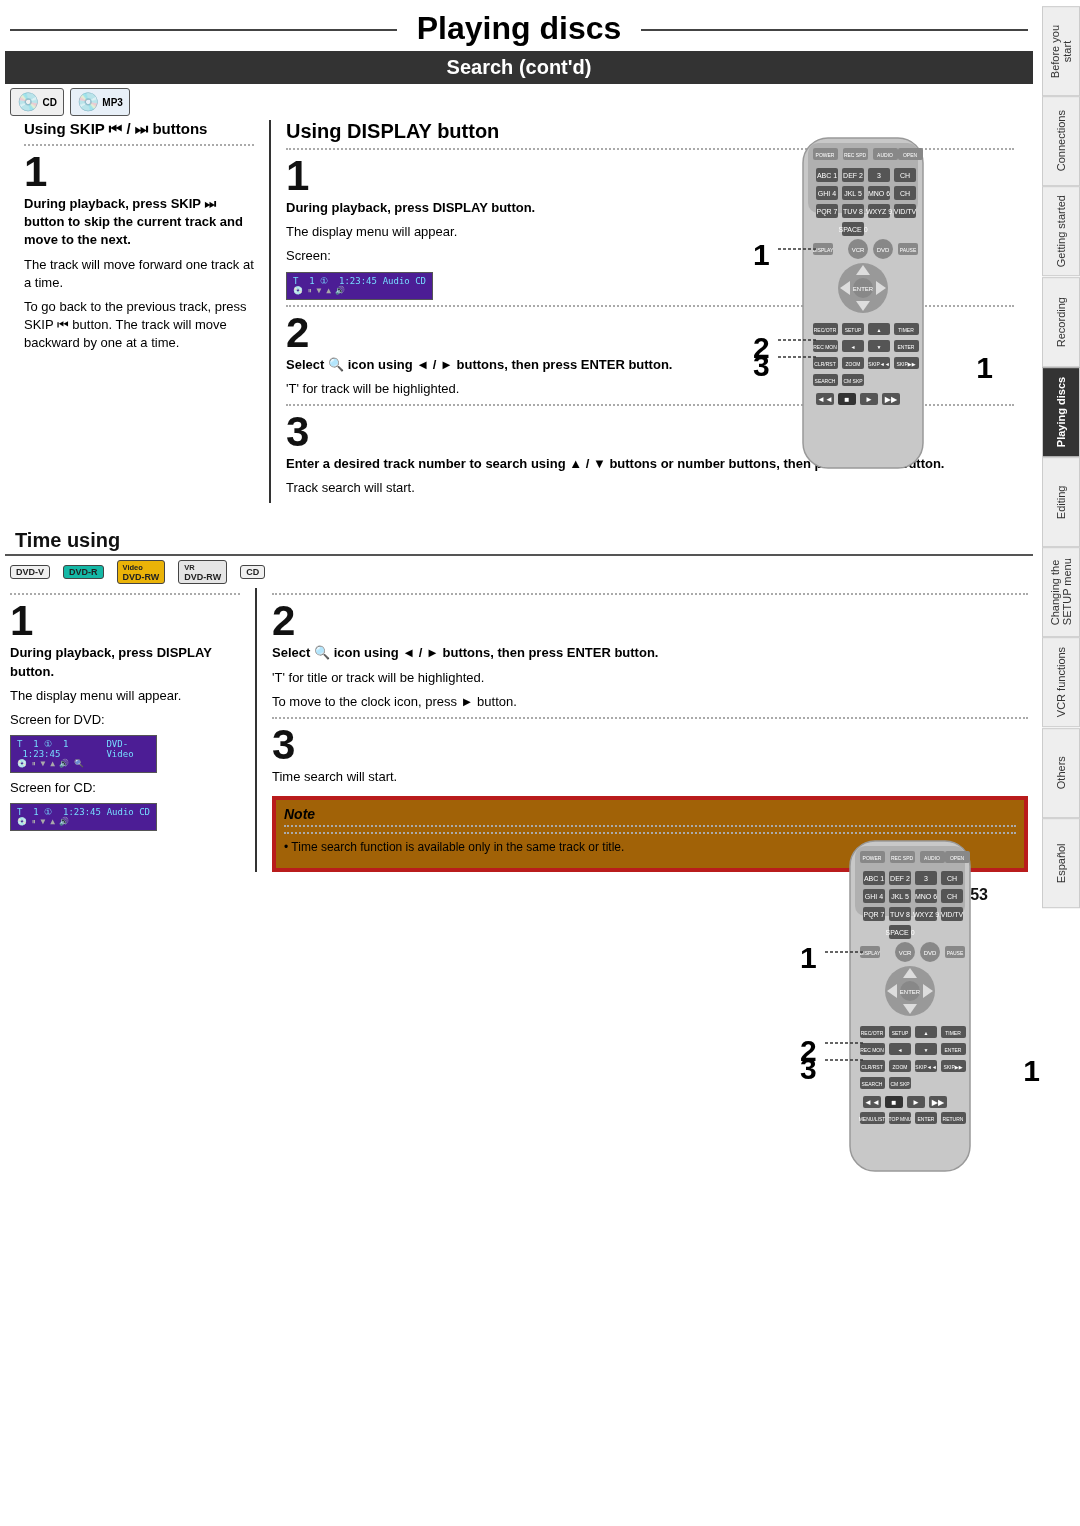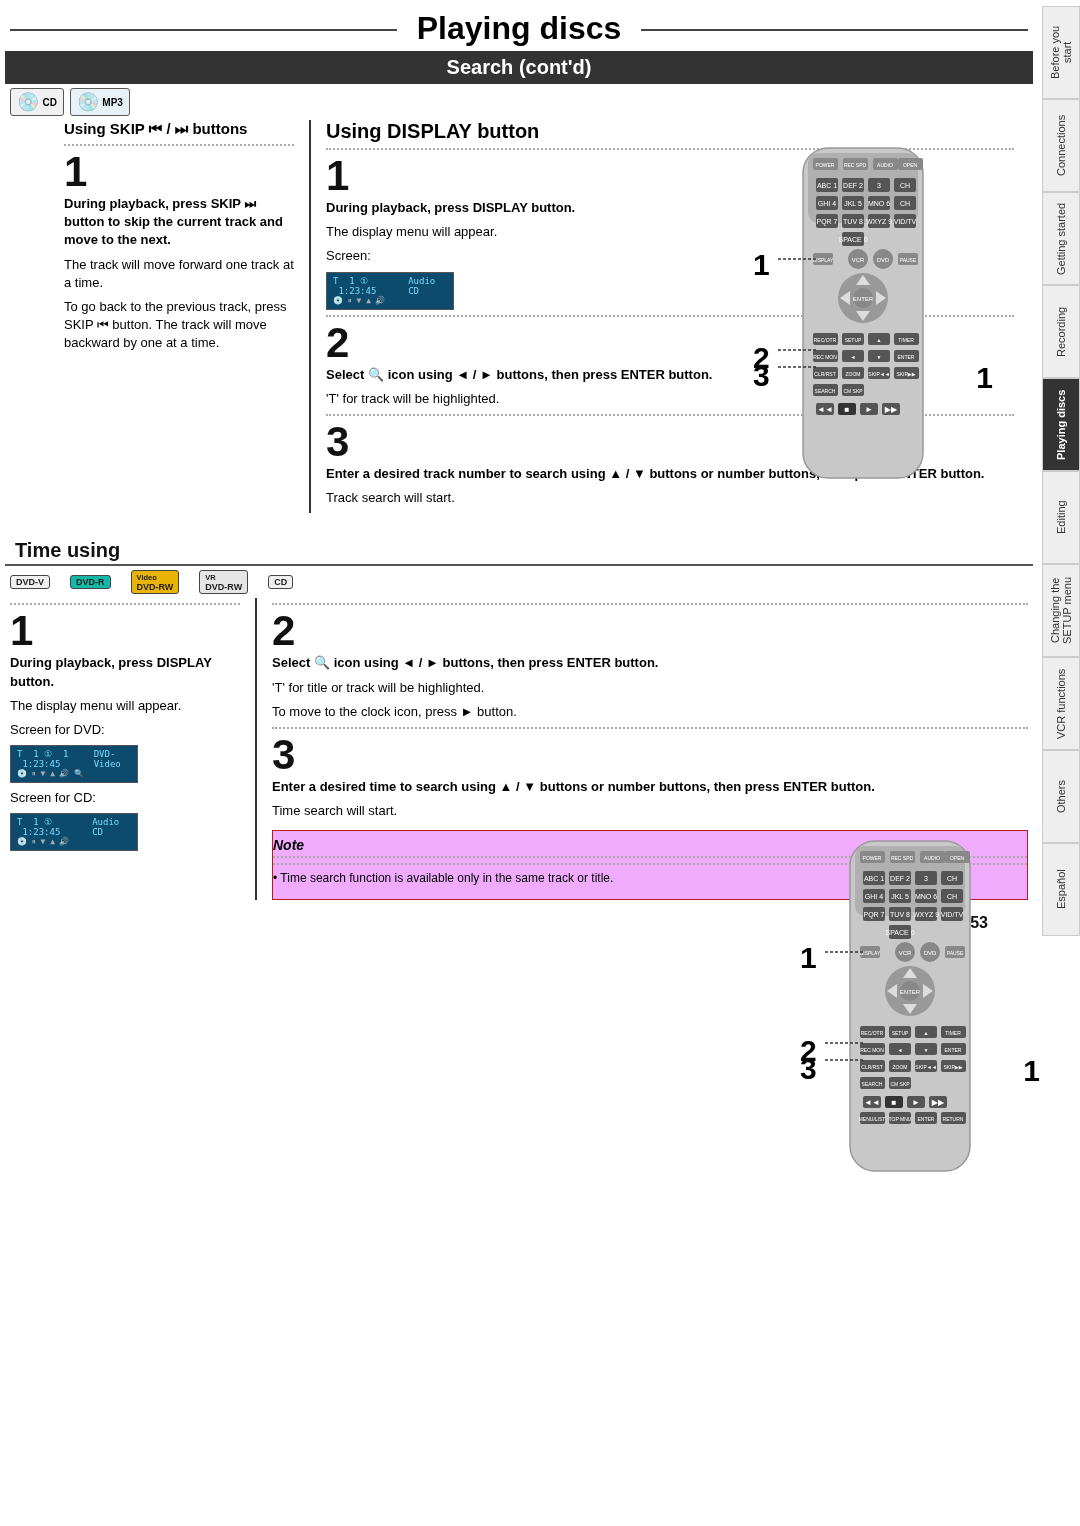--- a/index.html
+++ b/index.html
@@ -259,7 +259,7 @@
       </div>
     </div>
 
-    <div class="two-col" style="padding: 0 24px; margin-left: 40px;">
+    <div class="two-col" style="padding: 0 24px;">
 
       <div class="col-left">
         <div style="font-size:15px;font-weight:bold;margin-bottom:6px;">

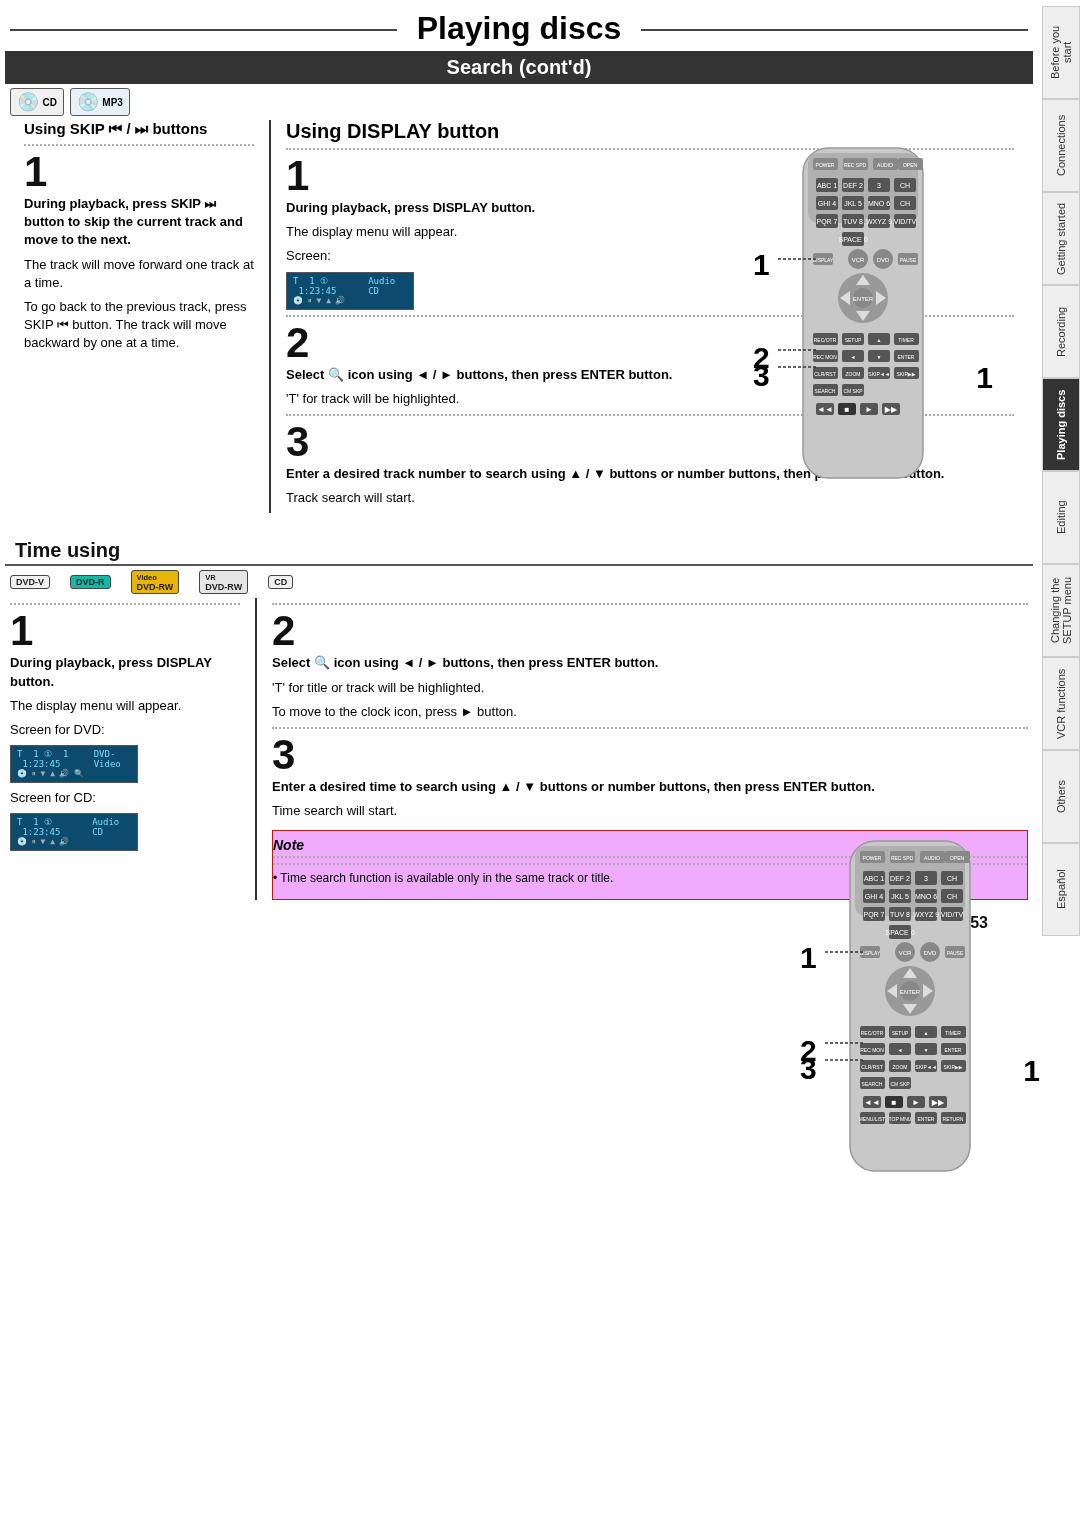--- a/index.html
+++ b/index.html
@@ -76,12 +76,12 @@
 
     
     .screen-mockup {
-      background: #0c4a6e;
+      background: #4c1d95;
       color: #9cf;
       font-size: 9px;
       padding: 3px 6px;
       margin: 4px 0;
-      width: 128px;
+      width: 147px;
       font-family: monospace;
       border: 1px solid #555;
     }

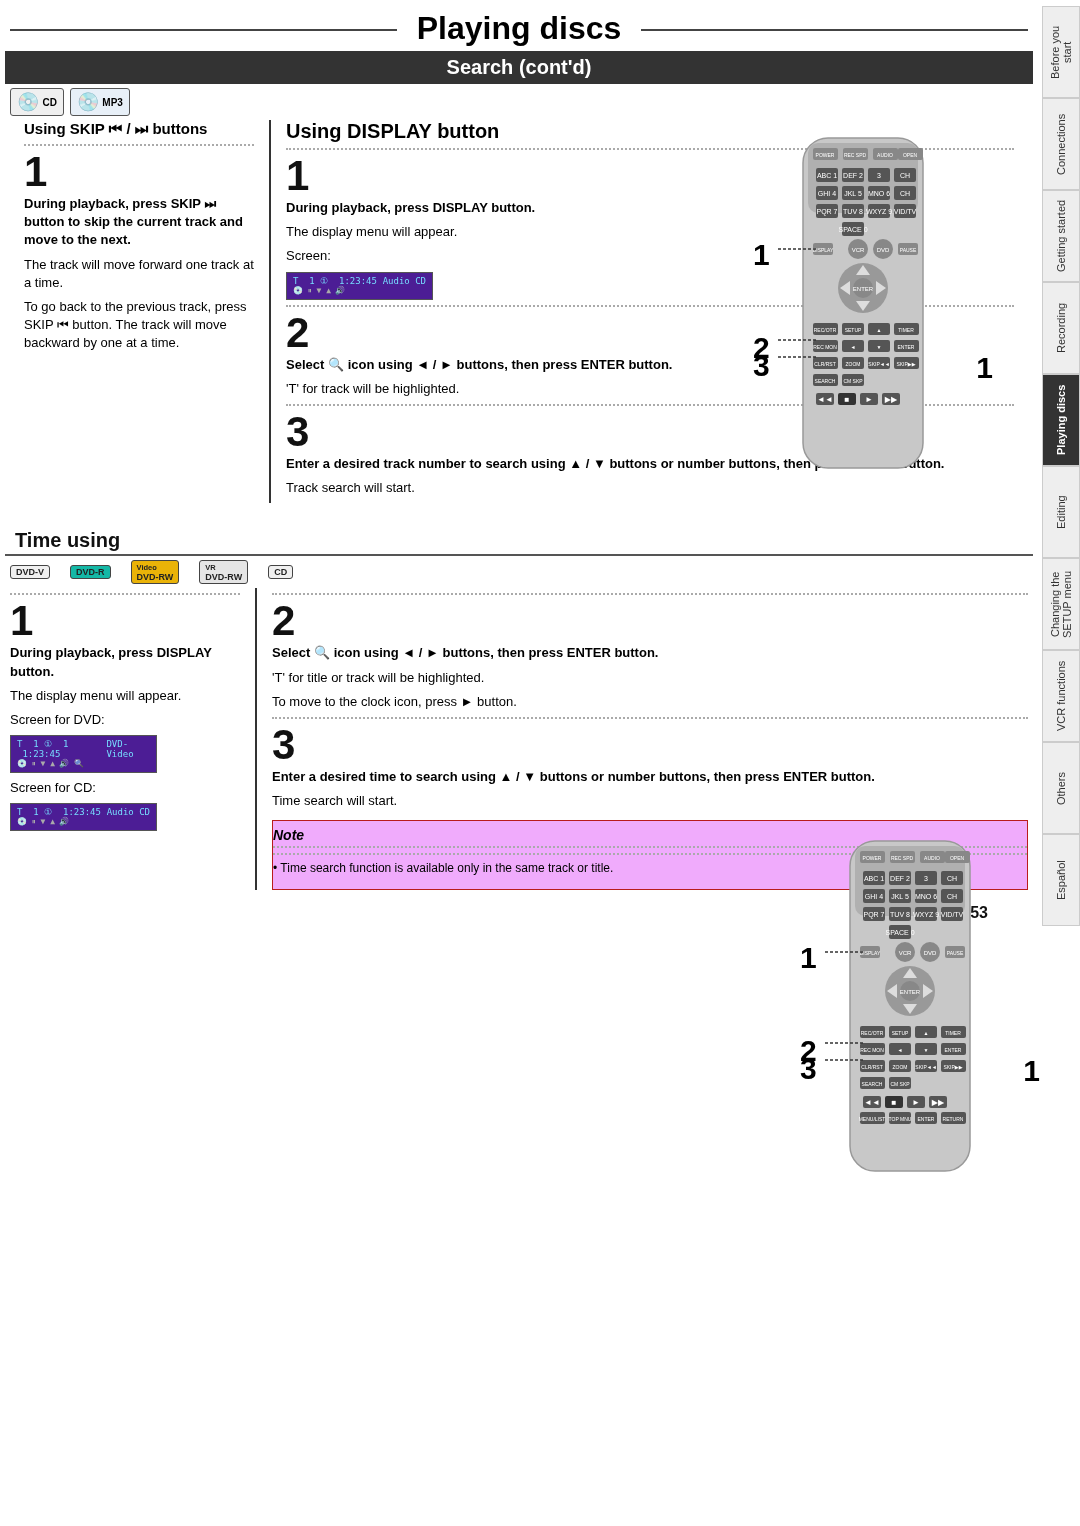--- a/index.html
+++ b/index.html
@@ -417,7 +417,7 @@
   <div class="section-wrap" style="margin-top: 20px;">
     <div class="subsection-heading">Time using</div>
 
-    <div style="padding: 4px 10px; display:flex; flex-wrap:wrap; align-items:center; gap:17px;">
+    <div style="padding: 4px 10px; display:flex; flex-wrap:wrap; align-items:center; gap:10px;">
       <span class="media-badge">DVD-V</span>
       <span class="media-badge colored">DVD-R</span>
       <span class="media-badge video"><small>Video</small><br>DVD-RW</span>

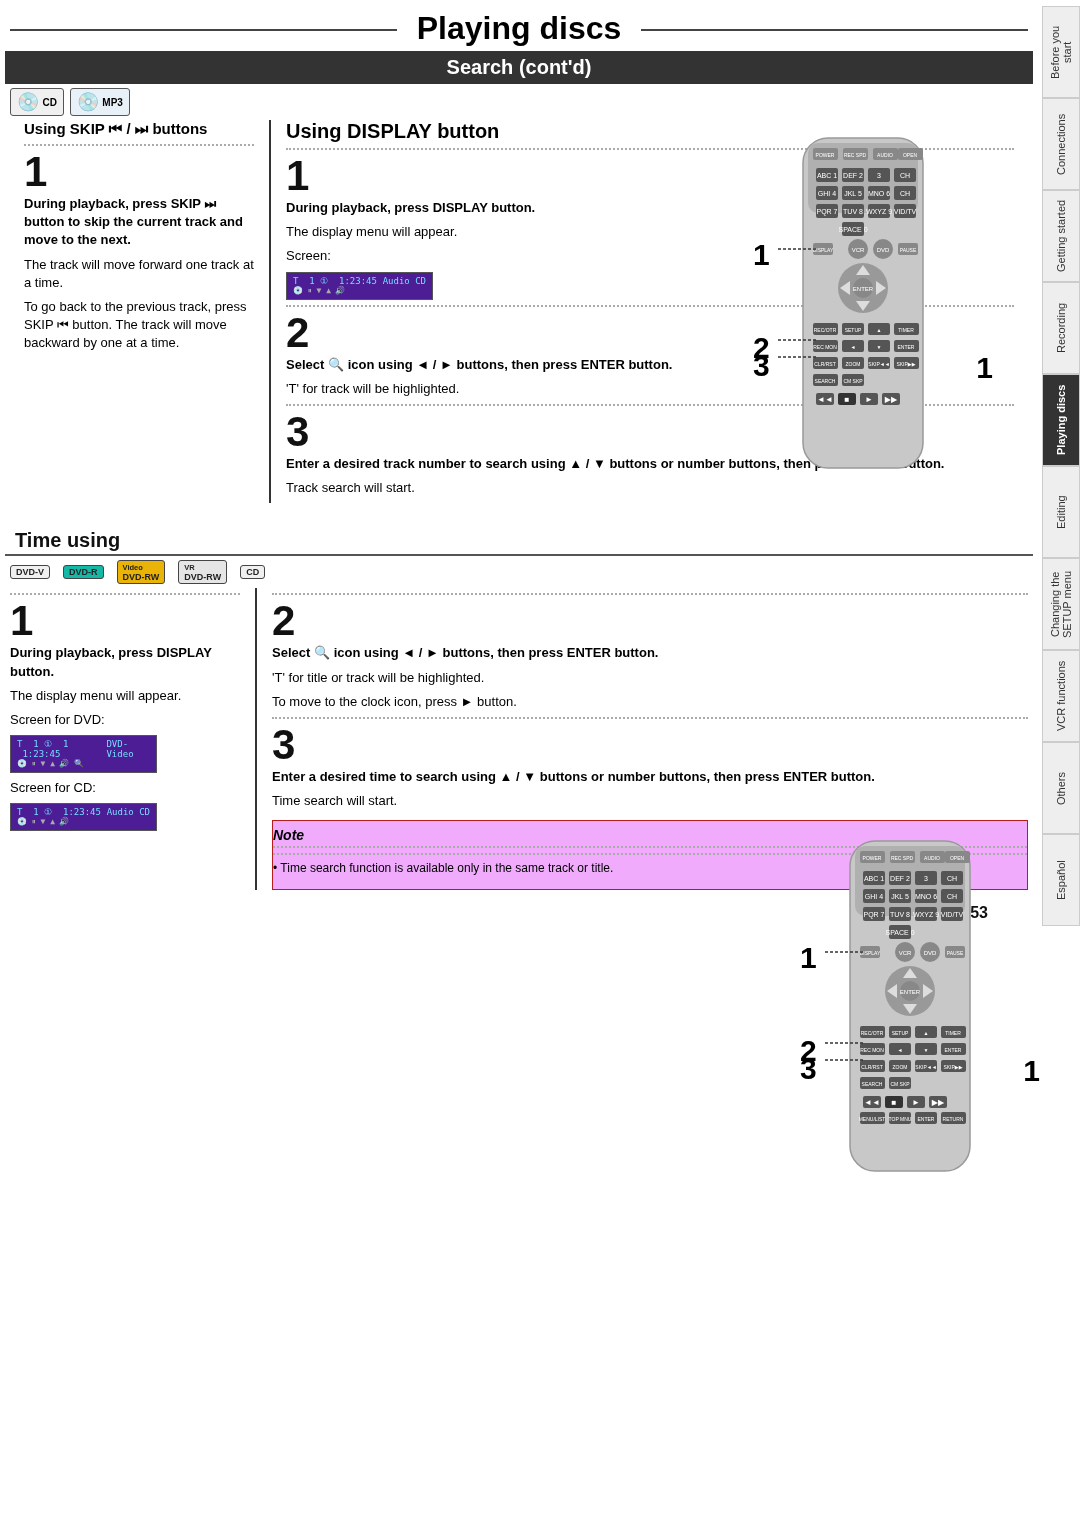--- a/index.html
+++ b/index.html
@@ -462,7 +462,6 @@
         <p>To move to the clock icon, press ► button.</p>
         <hr class="dotted-sep">
         <div class="step-num">3</div>
-        <p><strong>Enter a desired time to search using ▲ / ▼ buttons or number buttons, then press ENTER button.</strong></p>
         <p>Time search will start.</p>
 
         <div class="note-box" style="margin-top:10px;">

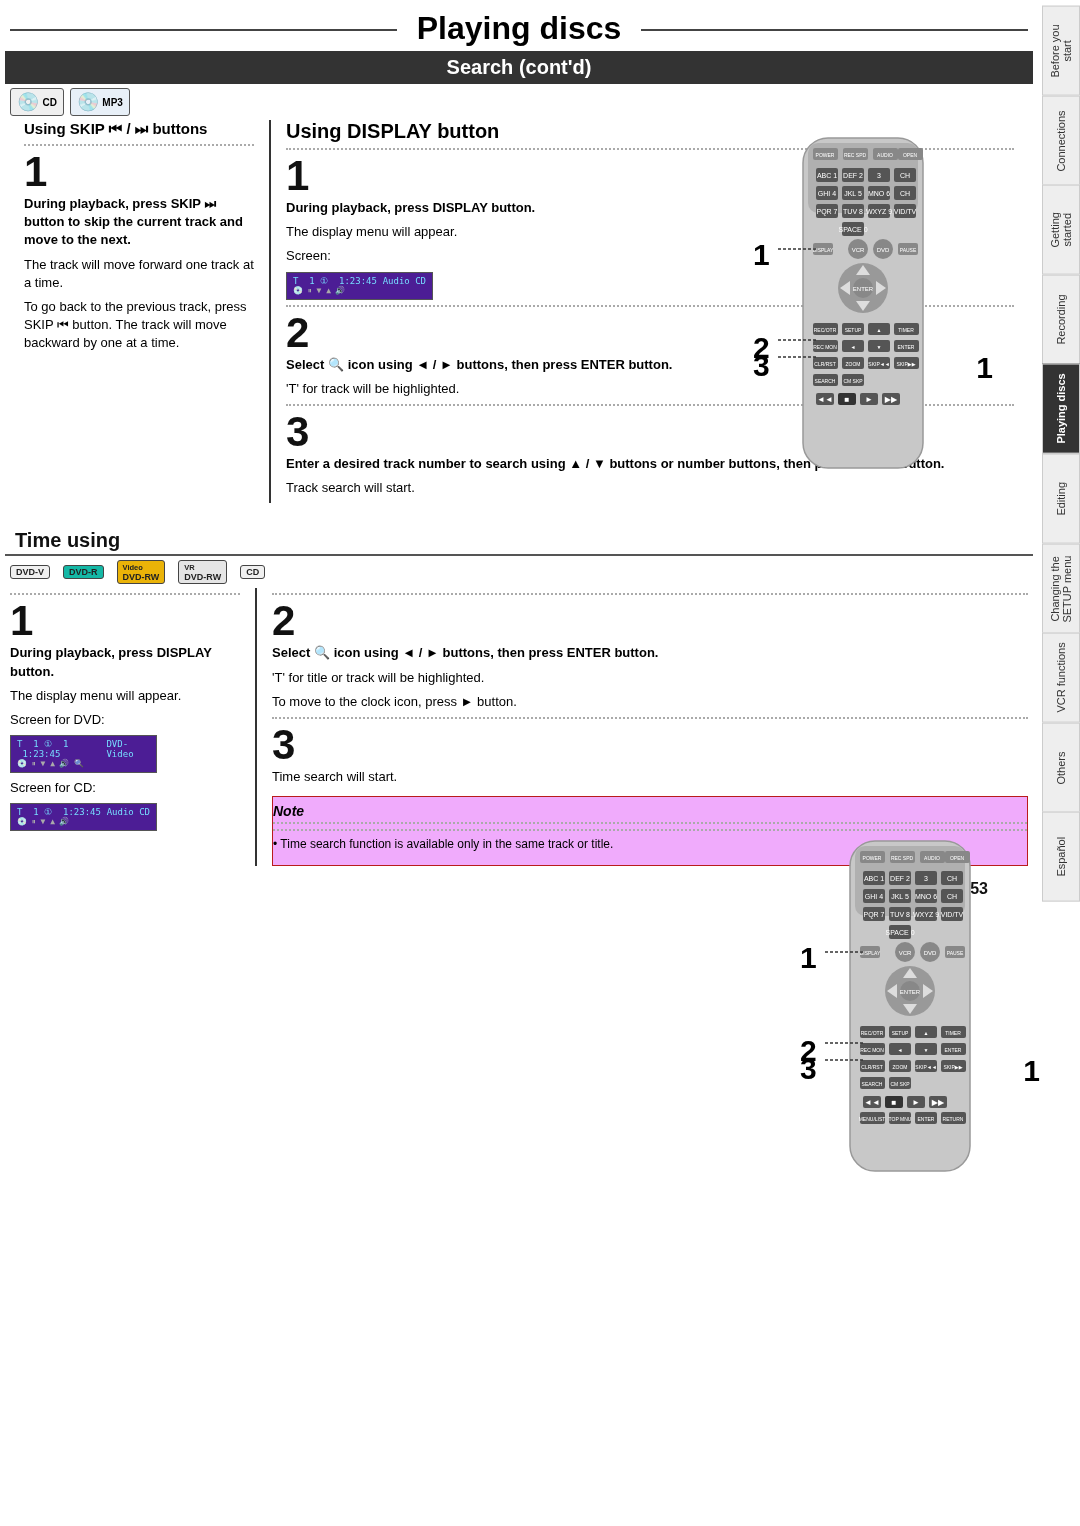--- a/index.html
+++ b/index.html
@@ -139,10 +139,10 @@
 
     
     .note-box {
-      border: 1px solid #b91c1c;
-      padding: 6px 0;
+      border: 4px solid #b91c1c;
+      padding: 6px 8px;
       margin-top: 4px;
-      background: #f0abfc;
+      background: #a16207;
     }
     .note-title {
       font-style: italic;

